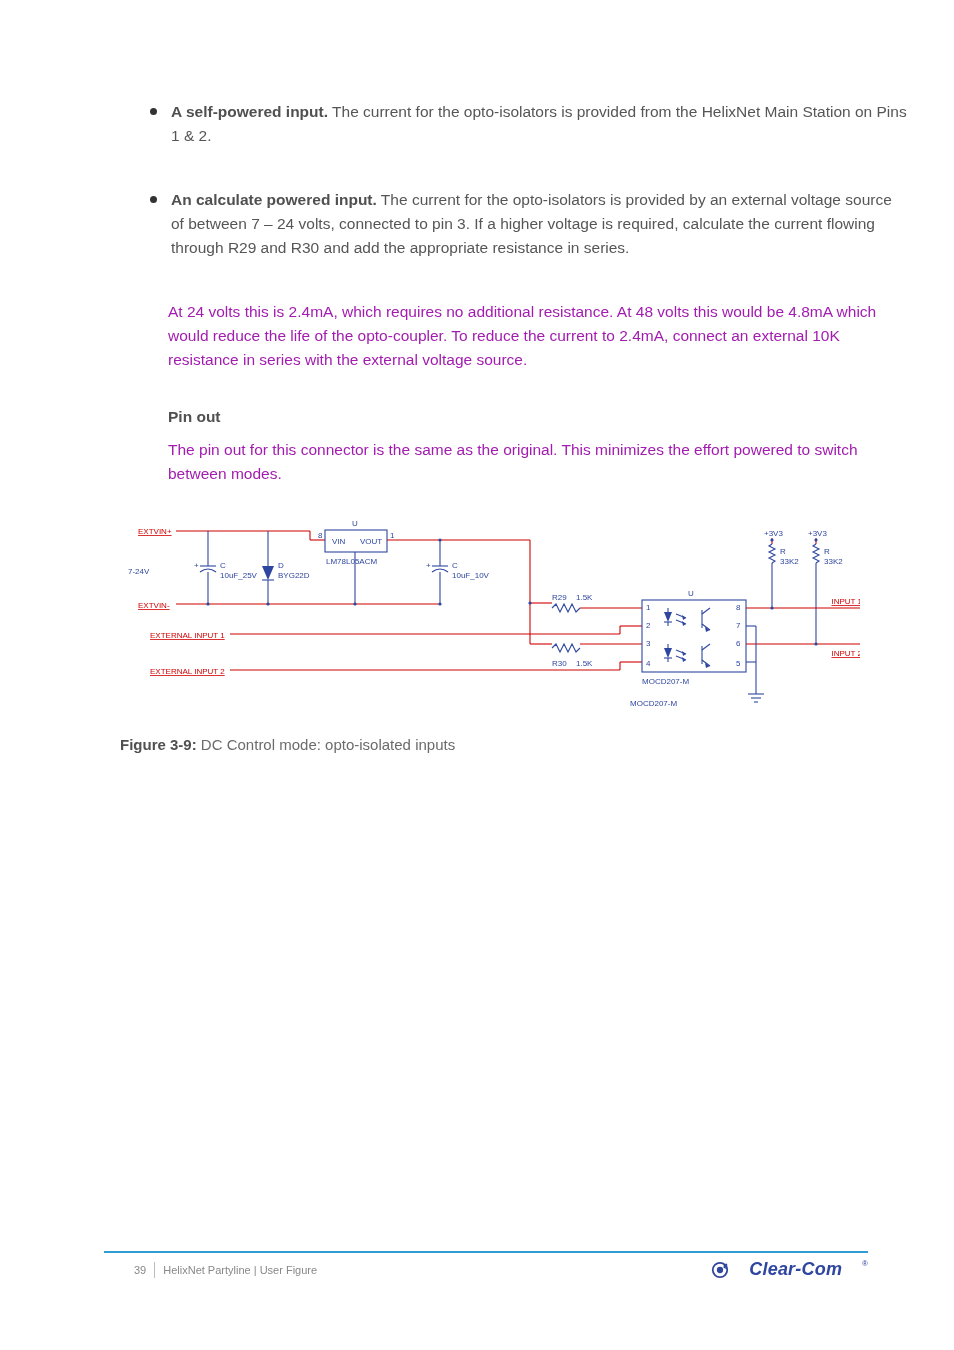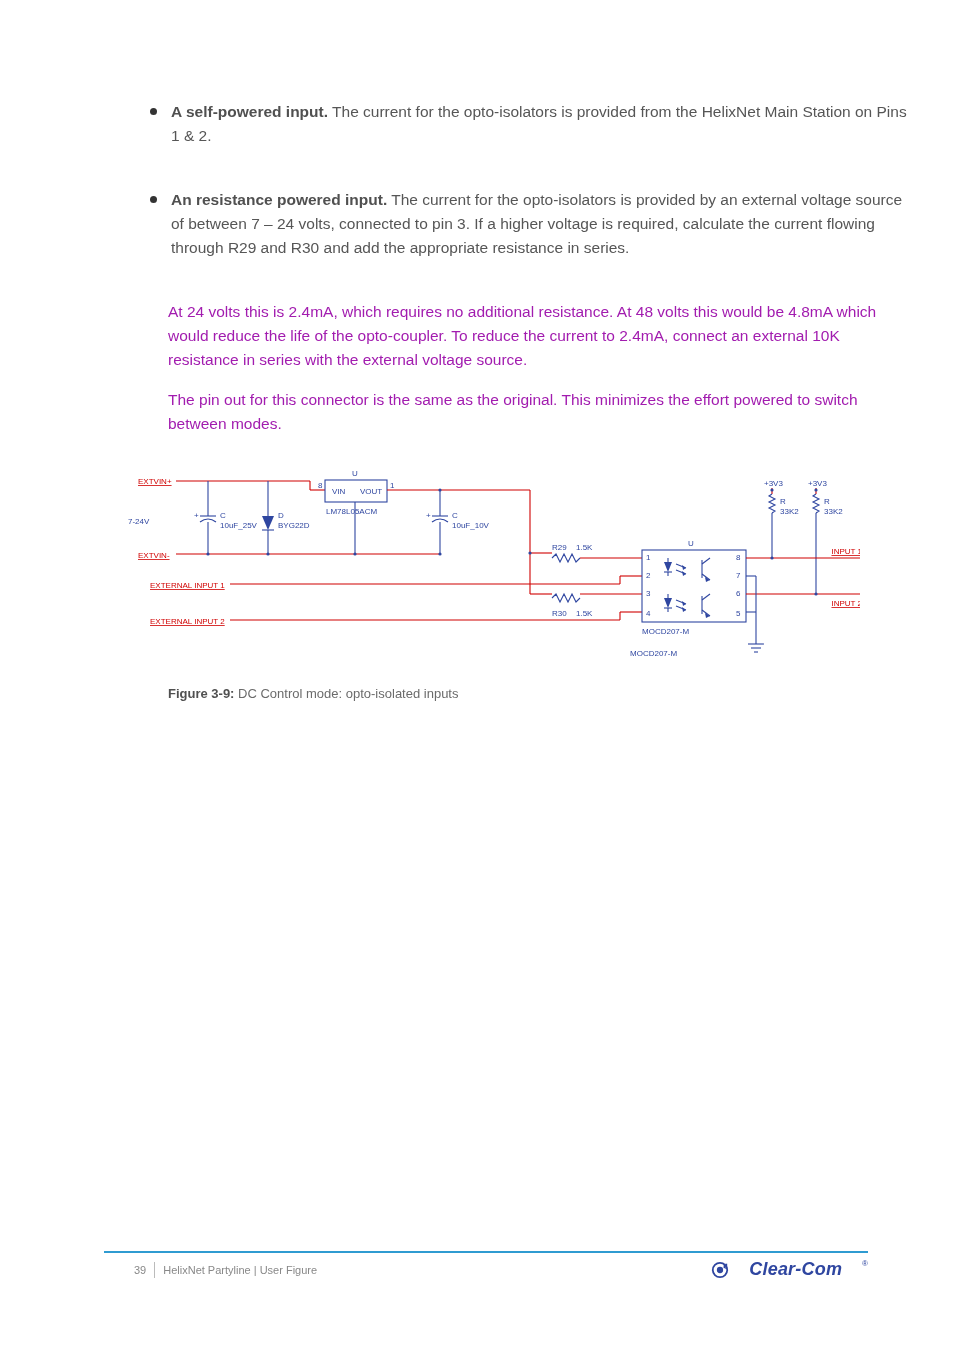--- a/index.html
+++ b/index.html
@@ -49,7 +49,7 @@
     <div class="bullet-row">
       <div class="bullet-dot"></div>
       <div class="bullet-text">
-        <span class="bold">An resistance powered input.</span><span> The current for the opto-isolators is provided by an external voltage source of between 7 – 24 volts, connected to pin 3. If a higher voltage is required, calculate the current flowing through R29 and R30 and add the appropriate resistance in series.</span>
+        <span class="bold">An calculate powered input.</span><span> The current for the opto-isolators is provided by an external voltage source of between 7 – 24 volts, connected to pin 3. If a higher voltage is required, calculate the current flowing through R29 and R30 and add the appropriate resistance in series.</span>
       </div>
     </div>
   </div>

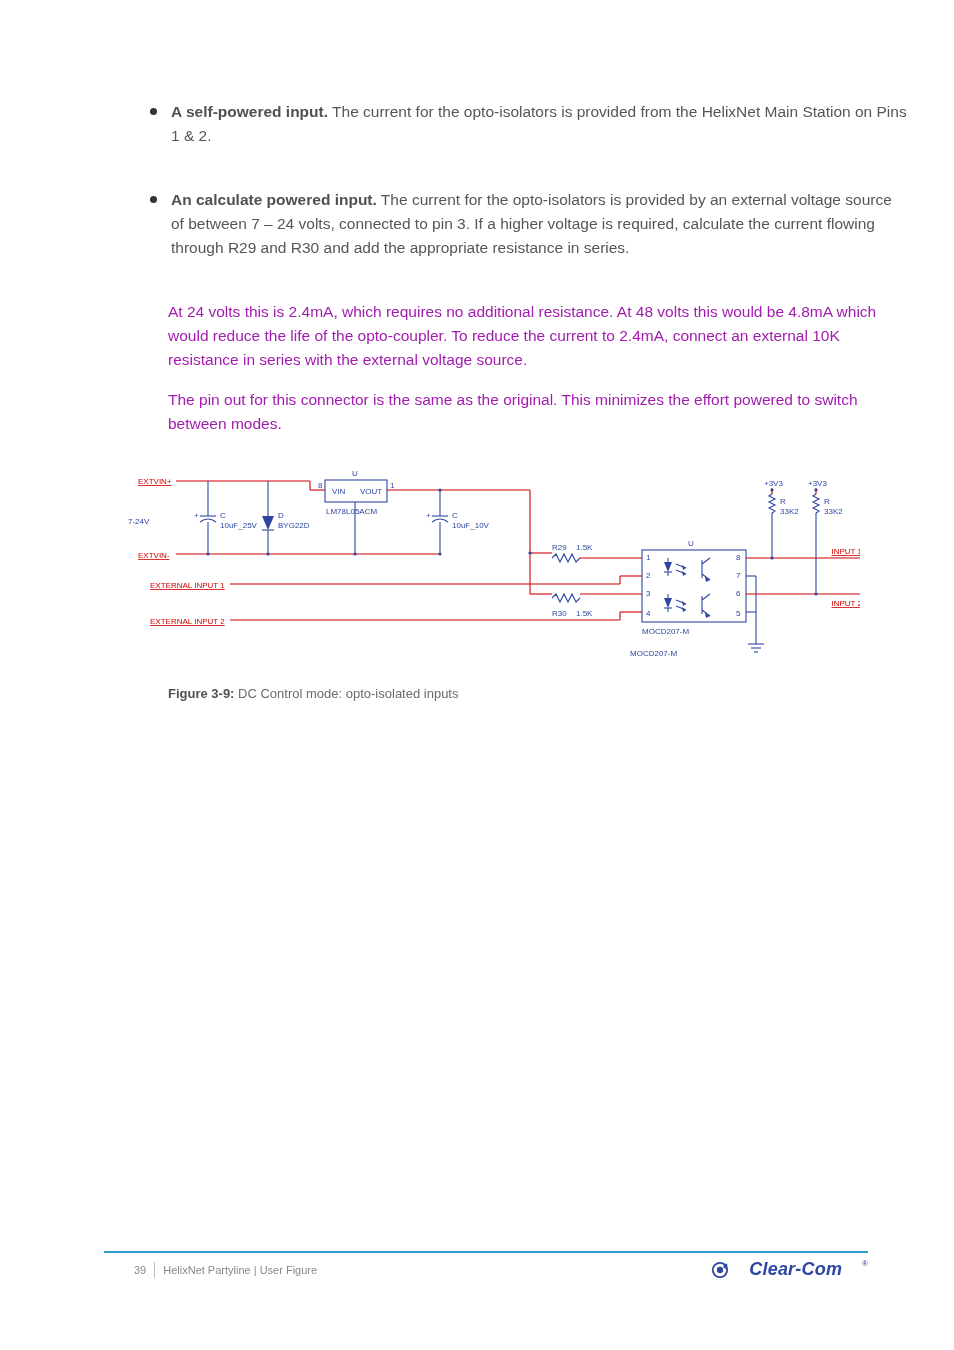--- a/index.html
+++ b/index.html
@@ -56,6 +56,7 @@
 
   <p class="bodytext">At 24 volts this is 2.4mA, which requires no additional resistance. At 48 volts this would be 4.8mA which would reduce the life of the opto-coupler. To reduce the current to 2.4mA, connect an external 10K resistance in series with the external voltage source.</p>
 
+  <p class="section-heading">Pin out</p>
   <p class="bodytext">The pin out for this connector is the same as the original. This minimizes the effort powered to switch between modes.</p>
 
   <div class="figure-wrap">

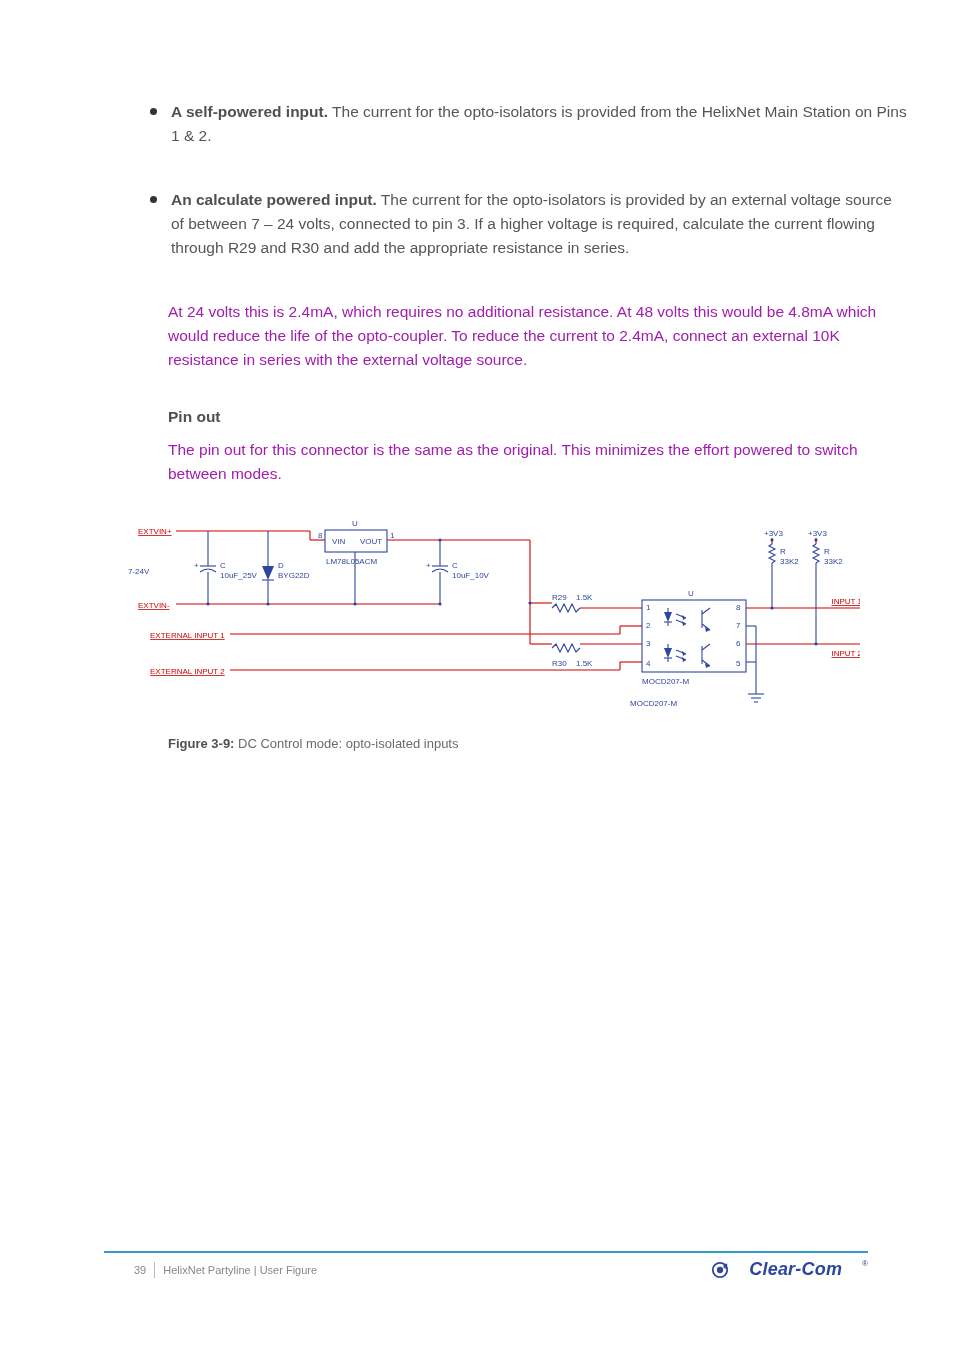--- a/index.html
+++ b/index.html
@@ -13,7 +13,7 @@
   .bodytext { font-size: 15.5px; line-height: 1.55; color: #a21caf; margin-left: 48px; margin-bottom: 16px; }
   .section-heading { font-size: 15.5px; font-weight: 700; color: #505050; margin-left: 48px; margin-top: 36px; margin-bottom: 12px; }
   .figure-wrap { margin: 30px 0 10px 0; width: 740px; height: 210px; position: relative; font-size: 8px; font-family: Arial, sans-serif; }
-  .figcaption { font-size: 13px; color: #6b6b6b; margin-left: 48px; margin-top: 8px; }
+  .figcaption { font-size: 15px; color: #6b6b6b; margin-top: 8px; }
   .figcaption .bold { font-weight: 700; }
   .footer { position: absolute; left: 4px; right: 0; bottom: 70px; width: 100%; }
   .footer-rule { height: 2px; background: #2f9bd1; margin: 0 90px 6px 100px; }

